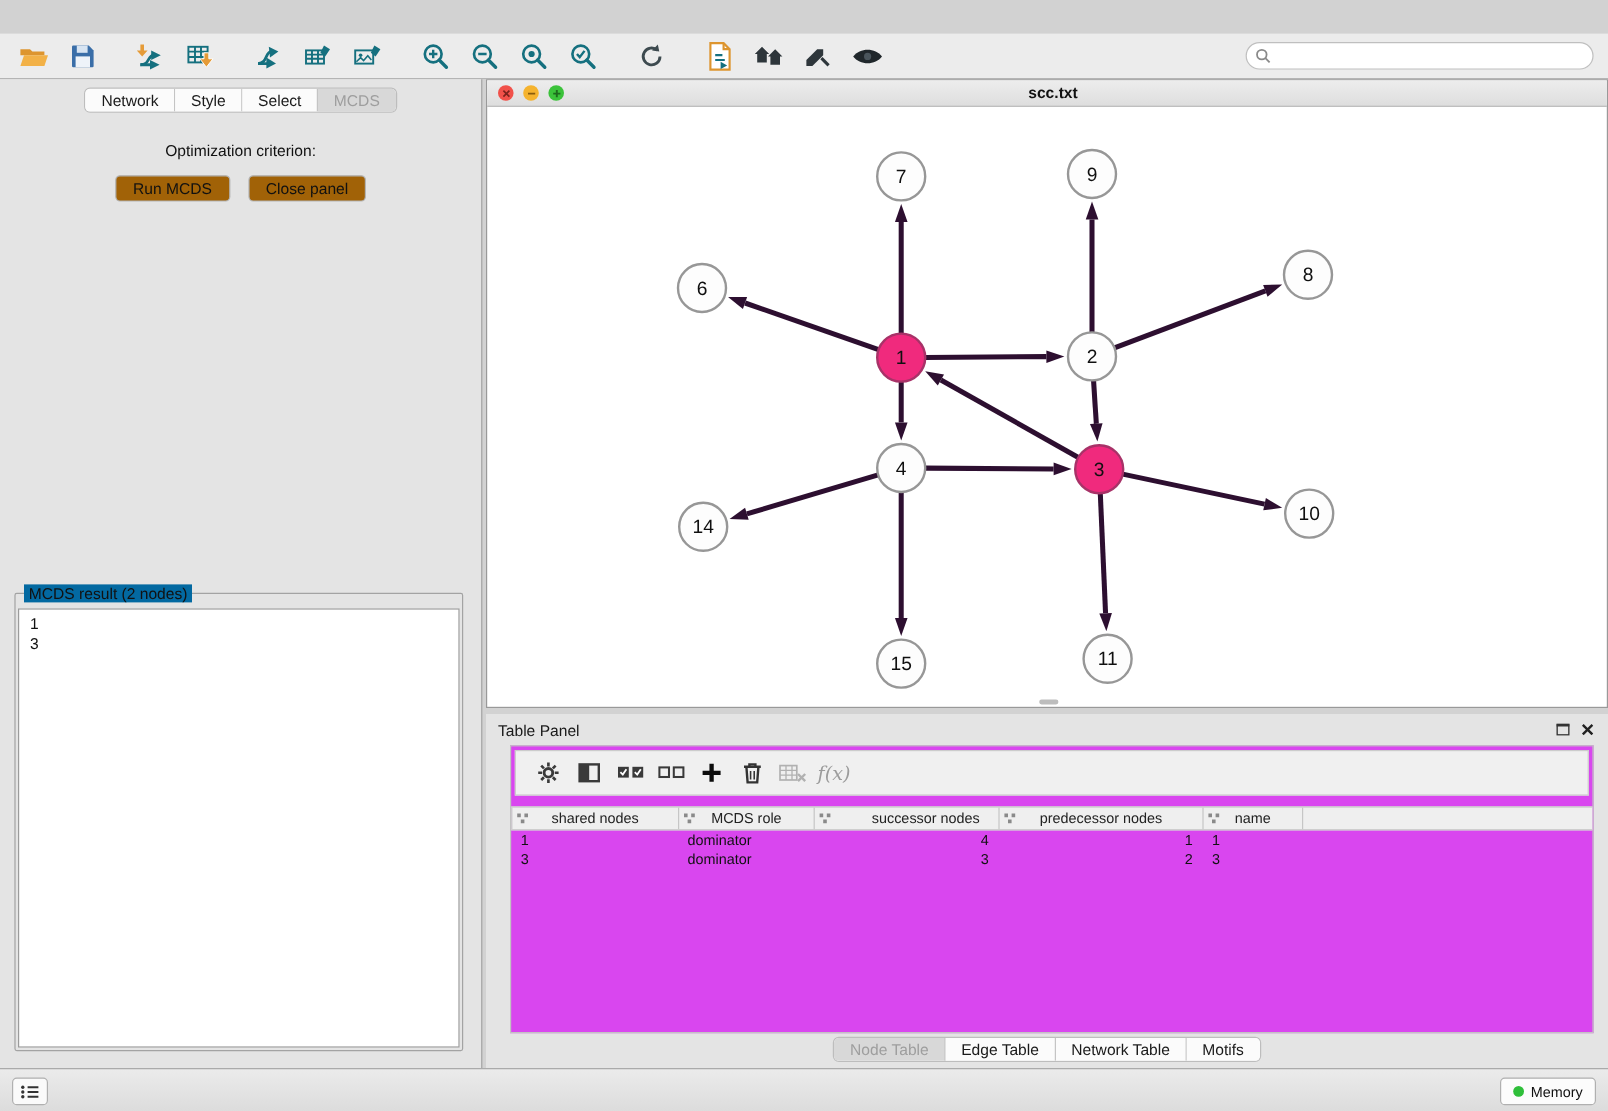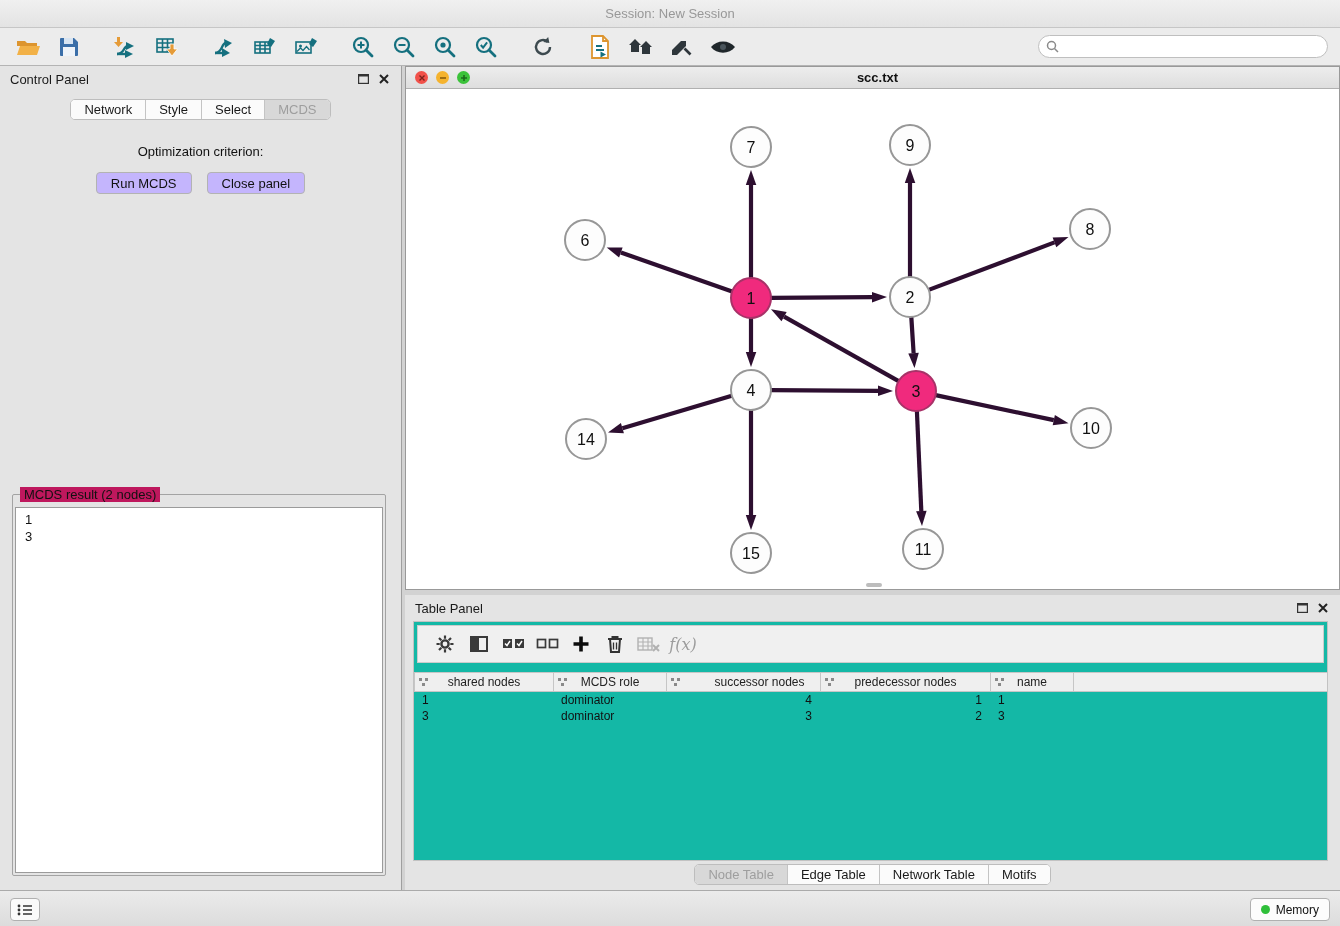--- a/index.html
+++ b/index.html
@@ -89,9 +89,6 @@
 
 <div class="app">
 
-  <div class="titlebar">
-    <span>Session: New Session</span>
-  </div>
 
   <div class="toolbar">
     <div class="tb-btn">

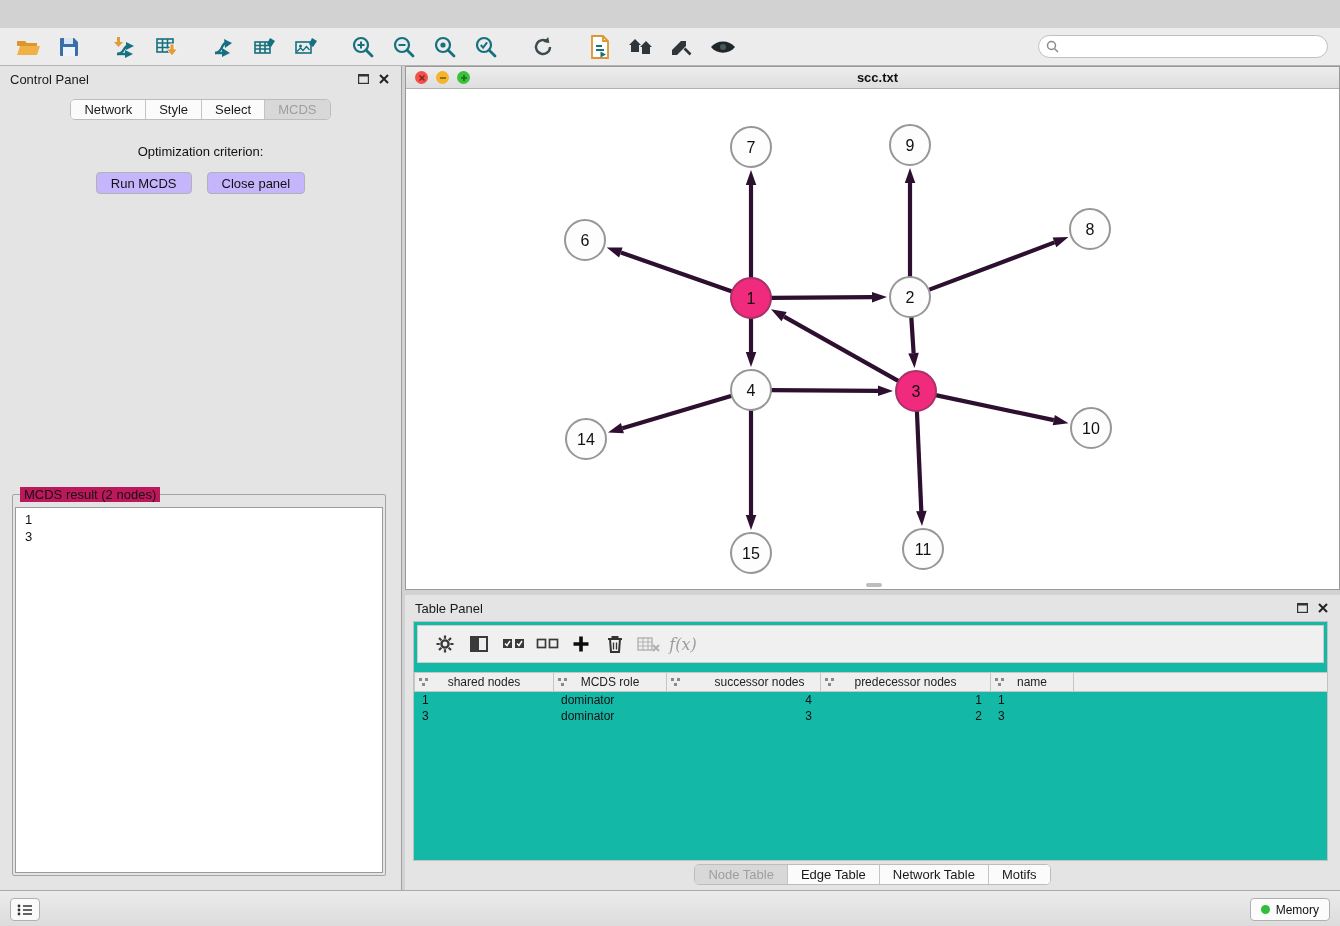--- a/index.html
+++ b/index.html
@@ -221,22 +221,6 @@
   </div>
 
   <div class="control-panel">
-    <div class="panel-header">
-      <span>Control Panel</span>
-      <span class="panel-btns">
-        <span class="panel-btn">
-          <svg width="11" height="10">
-              <rect x="0.5" y="0.5" width="10" height="9" fill="none" stroke="#333" stroke-width="1.4"></rect>
-              <path d="M0 1.5h11" stroke="#333" stroke-width="2"></path>
-            </svg>
-        </span>
-        <span class="panel-btn">
-          <svg width="10" height="10">
-              <path d="M1 1l8 8M9 1L1 9" stroke="#222" stroke-width="2"></path>
-            </svg>
-        </span>
-      </span>
-    </div>
     <div class="seg-bar">
       <div class="seg" id="cp-tabs">
           <div class="seg-item">Network</div>

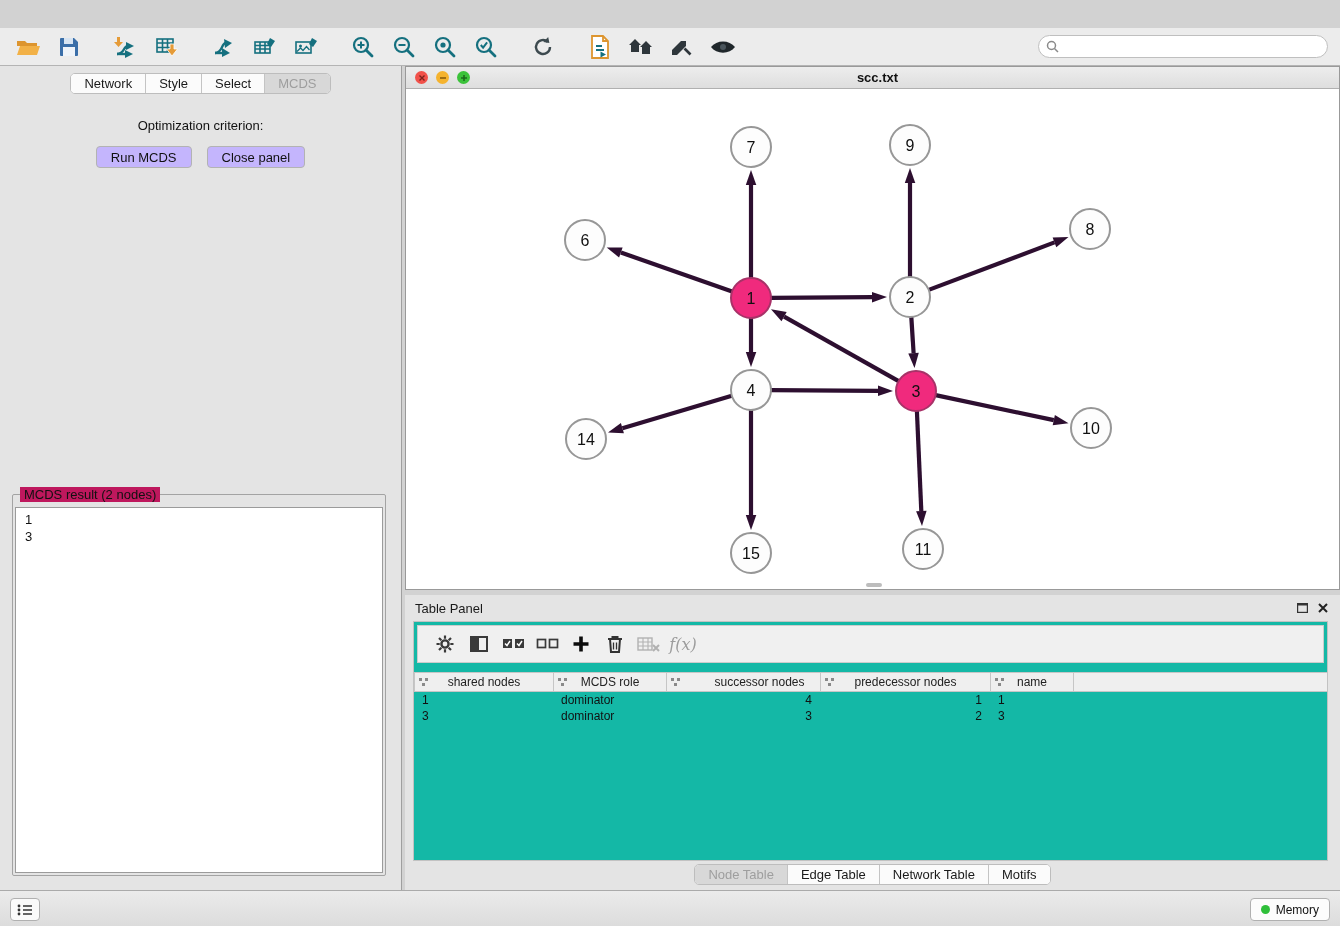--- a/index.html
+++ b/index.html
@@ -39,7 +39,7 @@
     border-radius:4px; display:flex; align-items:center; padding:0 5px 0 9px; font-size:13px; }
   .dd-arrows { margin-left:auto; display:flex; }
   .btn-row { margin-top:13px; display:flex; justify-content:center; gap:15px; }
-  .push-btn { height:22px; padding:0 14px; background:#c4b5fd; border:1px solid #b3b3b3; border-radius:4px;
+  .push-btn { height:22px; padding:0 14px; background:#a16207; border:1px solid #b3b3b3; border-radius:4px;
     font-size:13px; color:#111; font-family:inherit; }
   .result-group { position:absolute; left:12px; top:428px; width:374px; height:382px;
     border:1px solid #a3a3a3; border-radius:2px; }

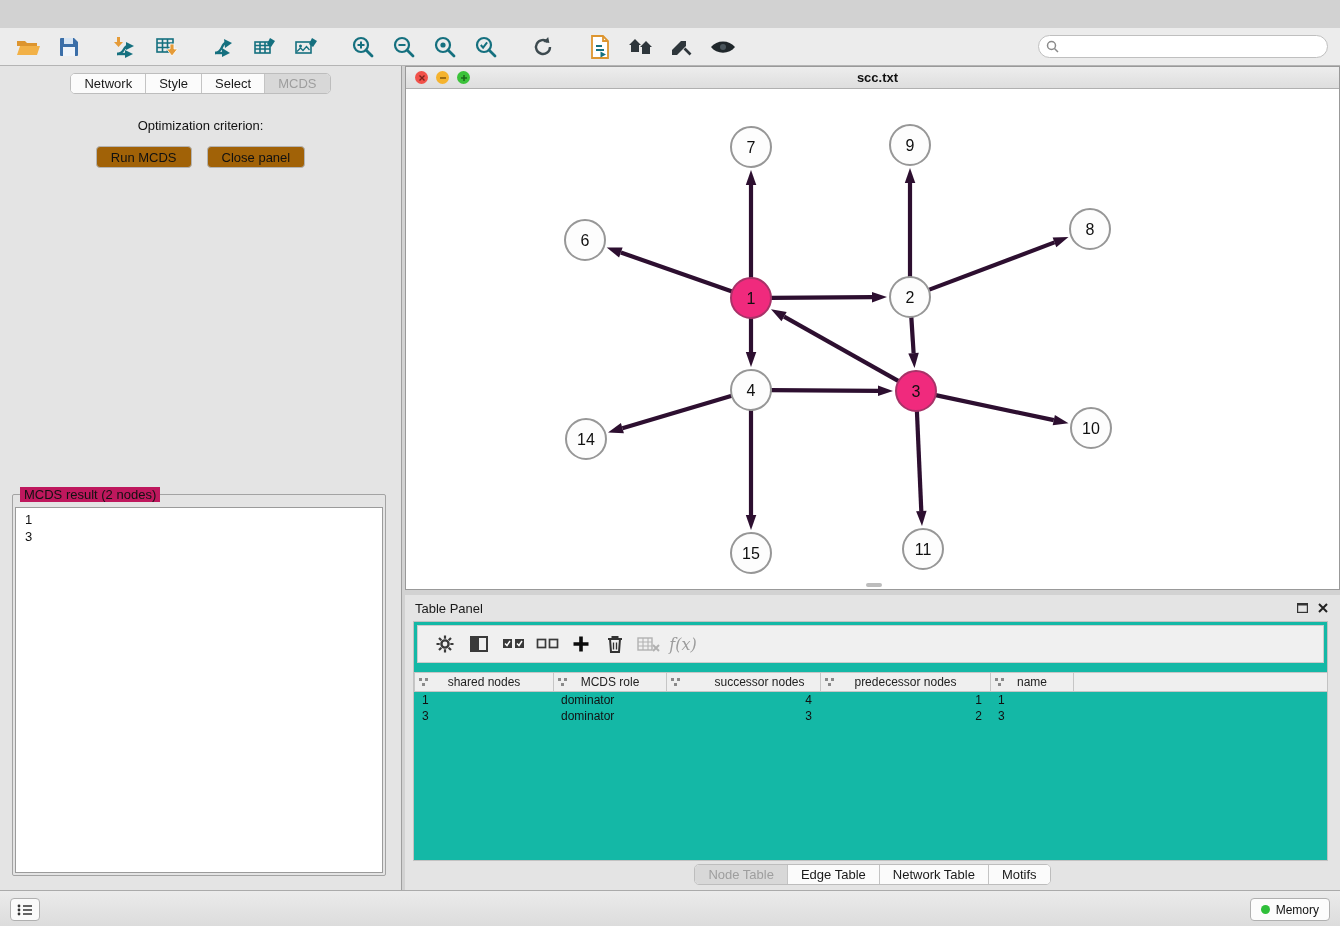--- a/index.html
+++ b/index.html
@@ -43,7 +43,7 @@
     font-size:13px; color:#111; font-family:inherit; }
   .result-group { position:absolute; left:12px; top:428px; width:374px; height:382px;
     border:1px solid #a3a3a3; border-radius:2px; }
-  .result-title { position:absolute; top:-8px; left:7px; background:#be185d; padding:0 4px; font-size:13px; color:#111; }
+  .result-title { position:absolute; top:-8px; left:7px; background:#0369a1; padding:0 4px; font-size:13px; color:#111; }
   .result-list { position:absolute; left:2px; right:2px; top:12px; bottom:2px; background:#fff;
     border:1px solid #9b9b9b; font-size:13px; padding:3px 9px; overflow:hidden; }
   .result-item { line-height:17px; color:#111; }

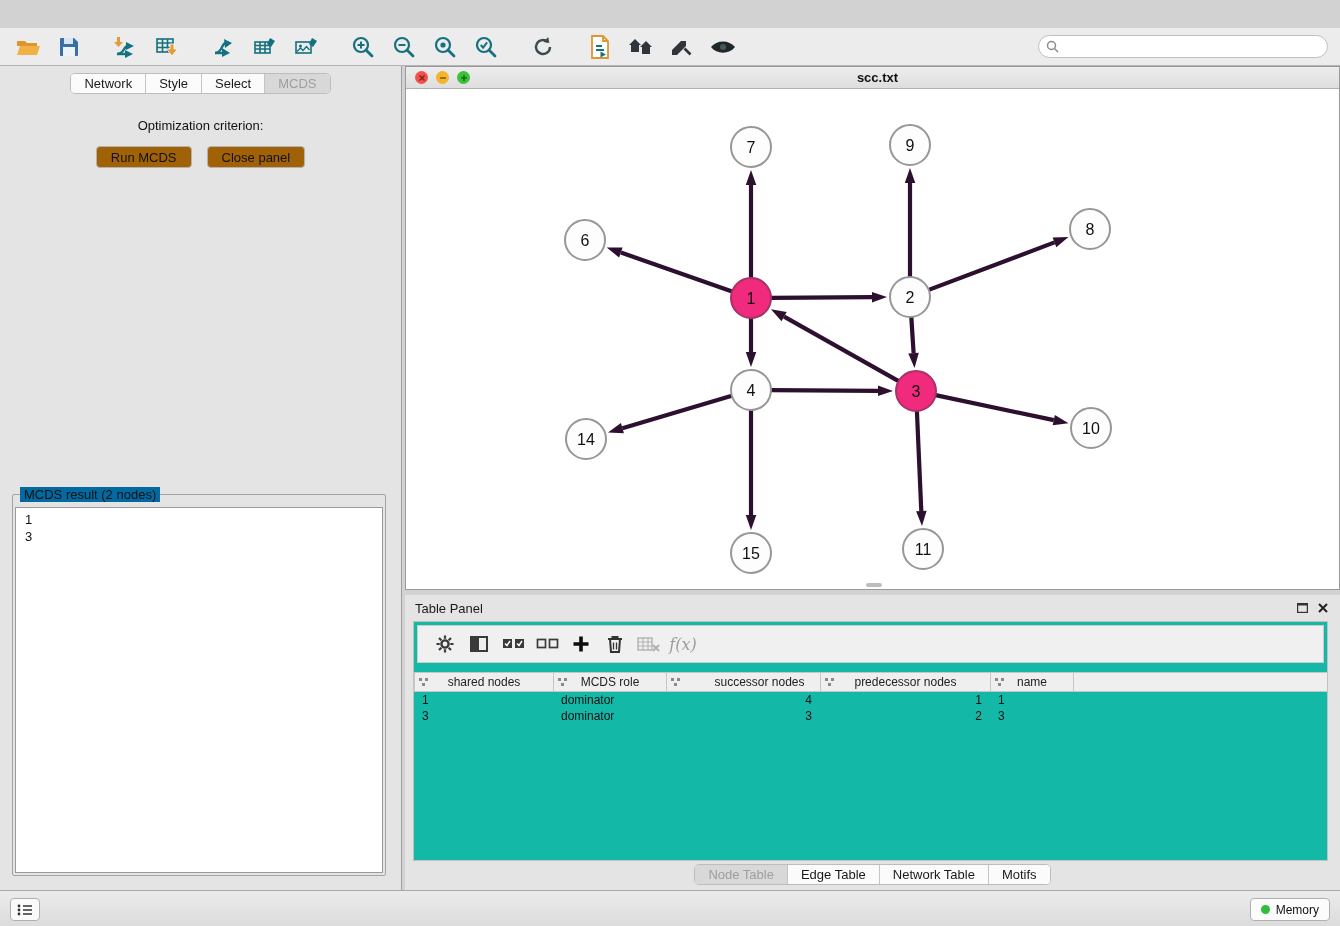--- a/index.html
+++ b/index.html
@@ -61,7 +61,7 @@
 
   
   .table-panel { position:absolute; left:405px; top:595px; width:935px; height:295px; background:#e4e4e4; }
-  .tp-body { position:absolute; left:8px; right:12px; top:26px; height:240px; background:#14b8a6; border:1px solid #c2c2c2; }
+  .tp-body { position:absolute; left:20px; right:12px; top:26px; height:240px; background:#d946ef; border:1px solid #c2c2c2; }
   .tp-toolbar { margin:3px; height:38px; background:#f0f0f0; border:1px solid #cccccc;
     display:flex; align-items:center; padding:0 10px; }
   .tp-tool { width:34px; height:30px; display:flex; align-items:center; justify-content:center; }

